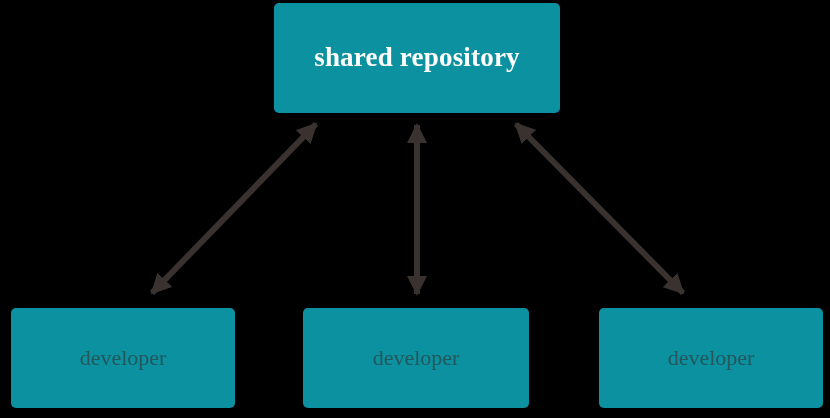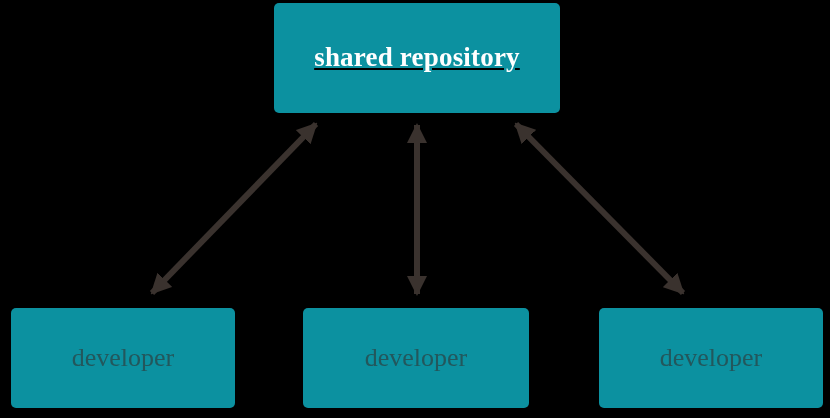--- a/index.html
+++ b/index.html
@@ -32,7 +32,6 @@
     width: 286px;
     height: 110px;
     background: #0c91a0;
-    text-decoration: underline;
   }
   .node-repo .node-label {
     color: #ffffff;

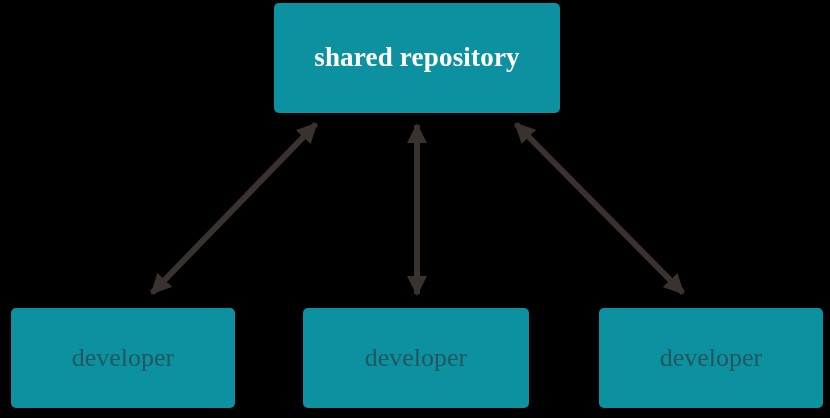--- a/index.html
+++ b/index.html
@@ -47,7 +47,7 @@
   .node-dev .node-label {
     color: #23575c;
     font-weight: normal;
-    font-size: 26px;
+    font-size: 22px;
   }
   .node-dev-1 { left: 11px;  width: 224px; }
   .node-dev-2 { left: 303px; width: 226px; }

